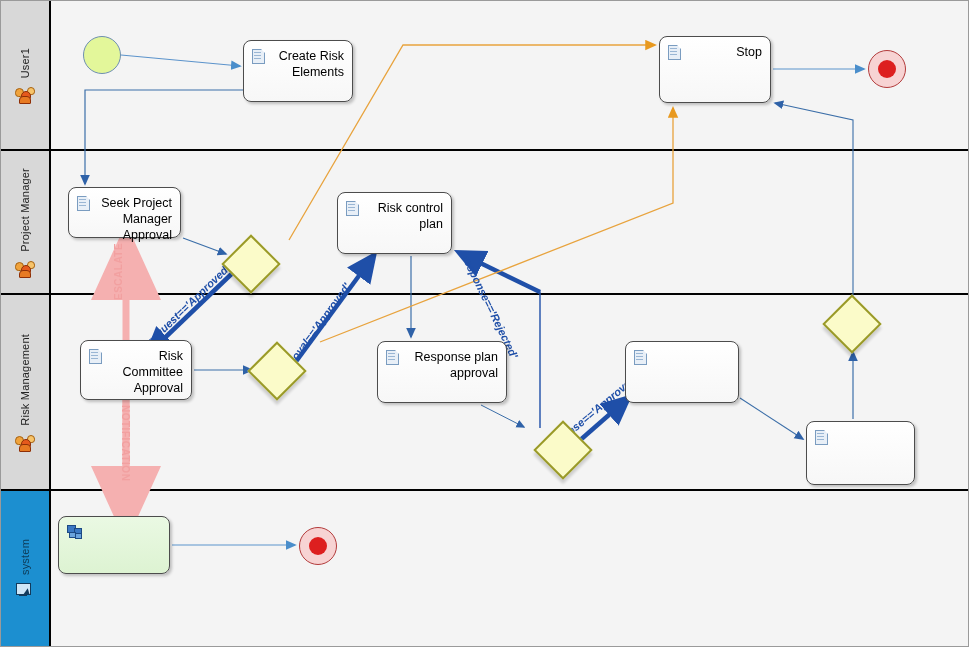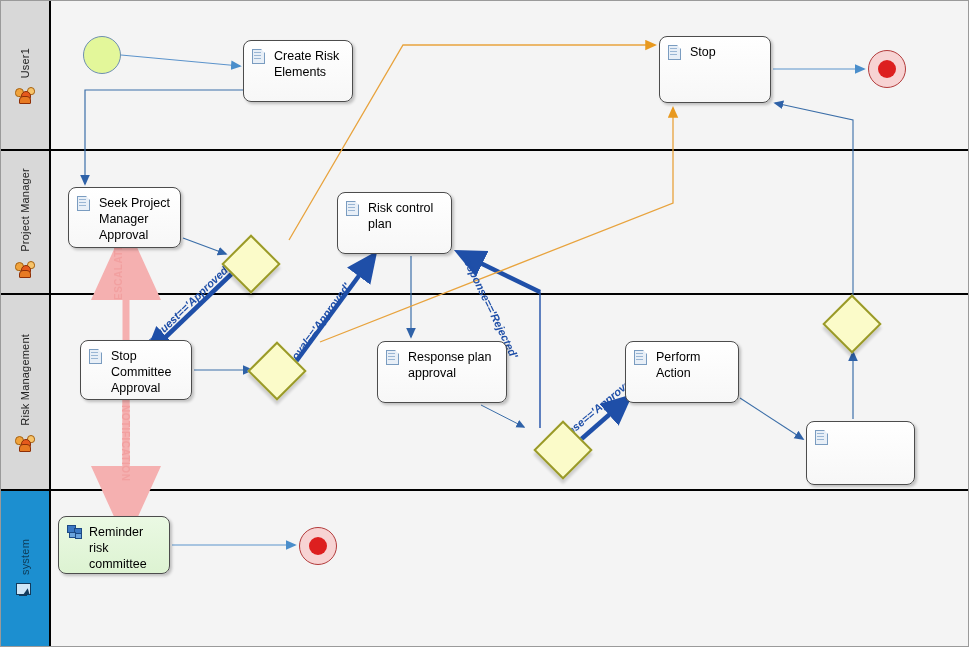--- a/index.html
+++ b/index.html
@@ -66,7 +66,7 @@
     font-size:12.5px;color:#000;line-height:16px;
   }
   .task.green{background:linear-gradient(#eaf9e3,#ddf3d2);border-color:#4c4c4c;}
-  .task .tlabel{display:block;padding-left:22px;}
+  .task .tlabel{display:block;padding-left:22px;text-align:right;}
   .doc-icon{
     position:absolute;left:8px;top:8px;width:11px;height:13px;
     background:#e8eff7;border:1px solid #7a9cc0;

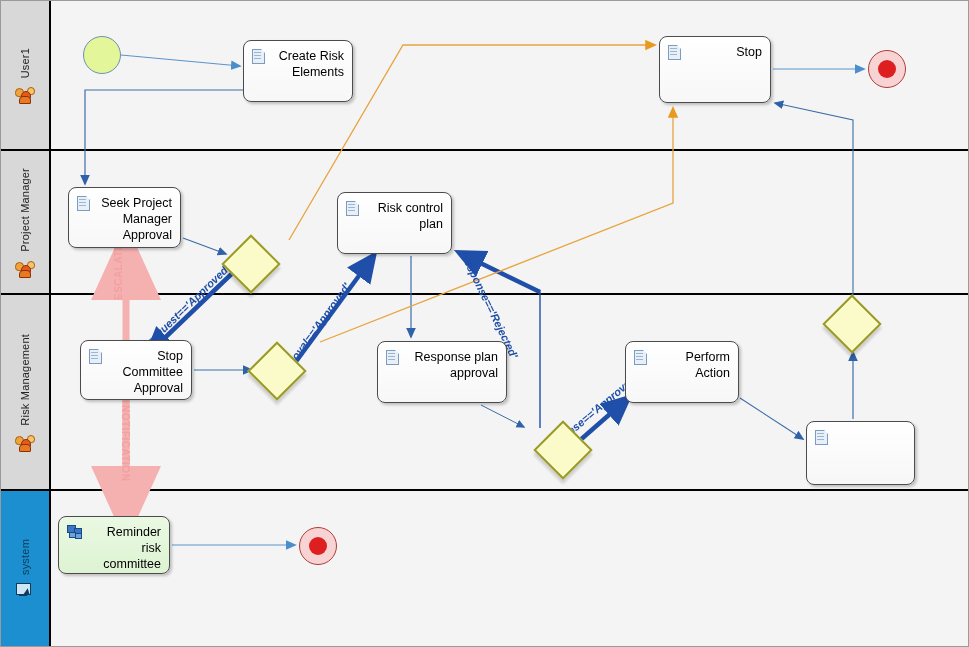--- a/index.html
+++ b/index.html
@@ -275,7 +275,7 @@
     <span class="tlabel">Stop</span>
   </div>
 
-  <div class="task" style="left:68px;top:187px;width:113px;height:61px;">
+  <div class="task" style="left:68px;top:187px;width:113px;height:51px;">
     <span class="doc-icon"></span>
     <span class="tlabel">Seek Project Manager Approval</span>
   </div>

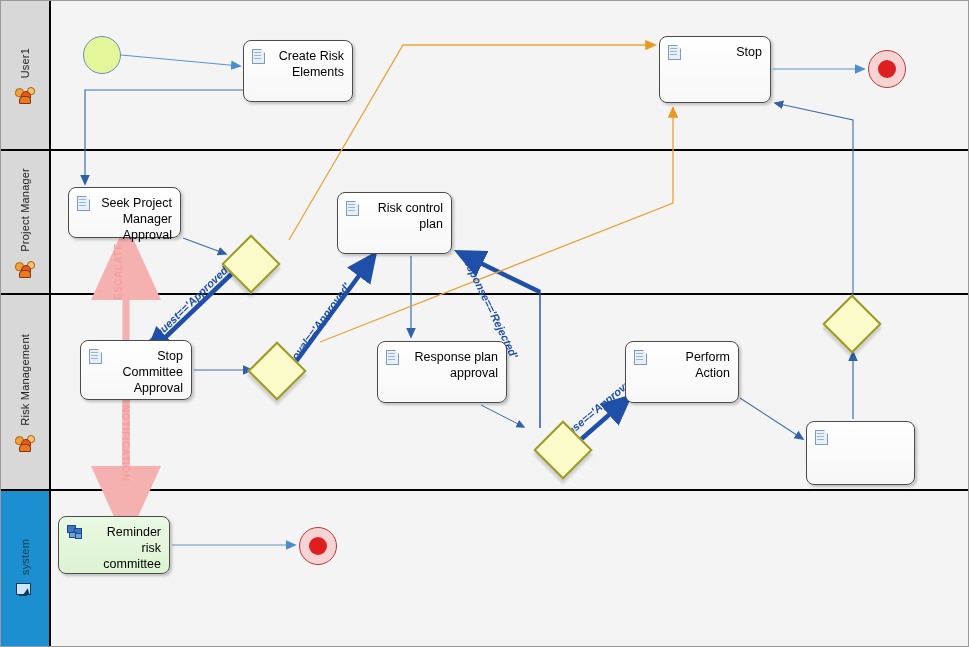--- a/index.html
+++ b/index.html
@@ -287,7 +287,7 @@
 
   <div class="task" style="left:80px;top:340px;width:112px;height:60px;">
     <span class="doc-icon"></span>
-    <span class="tlabel">Stop Committee Approval</span>
+    <span class="tlabel">Risk Committee Approval</span>
   </div>
 
   <div class="task" style="left:377px;top:341px;width:130px;height:62px;">

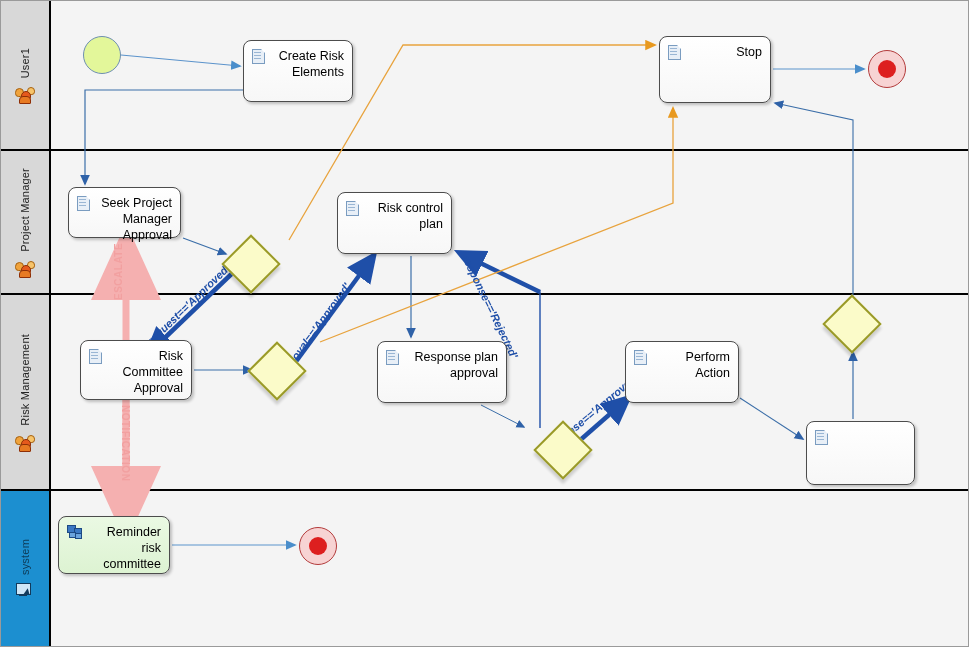--- a/index.html
+++ b/index.html
@@ -297,7 +297,6 @@
 
   <div class="task" style="left:625px;top:341px;width:114px;height:62px;">
     <span class="doc-icon"></span>
-    <span class="tlabel">Perform Action</span>
   </div>
 
   <div class="task" style="left:806px;top:421px;width:109px;height:64px;">

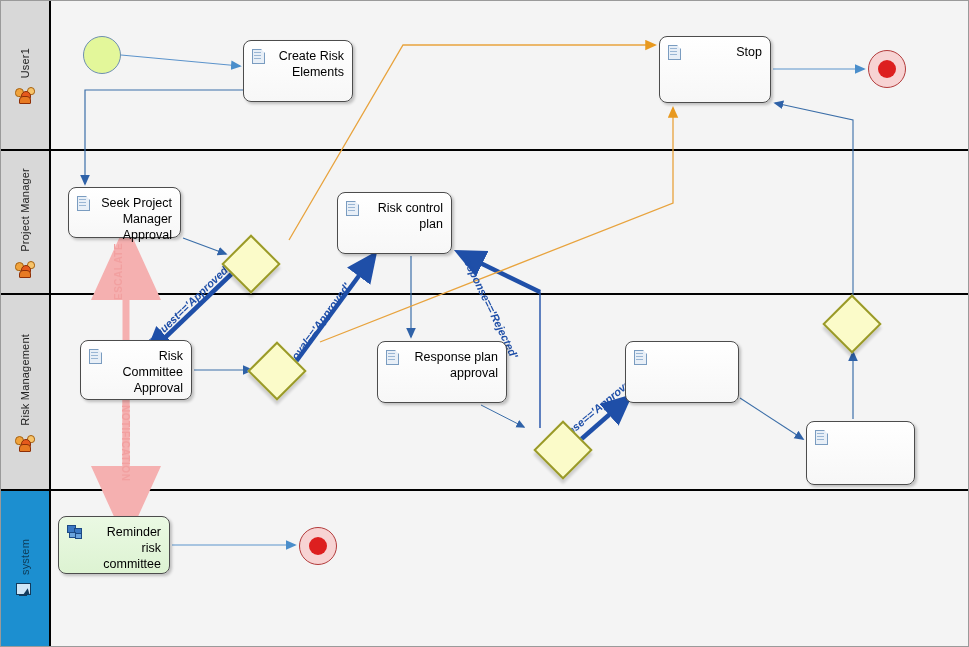--- a/index.html
+++ b/index.html
@@ -310,7 +310,6 @@
         <i class="c"></i>
         <i class="d"></i>
       </span>
-    <span class="tlabel">Reminder risk committee</span>
   </div>
 
 </div>

